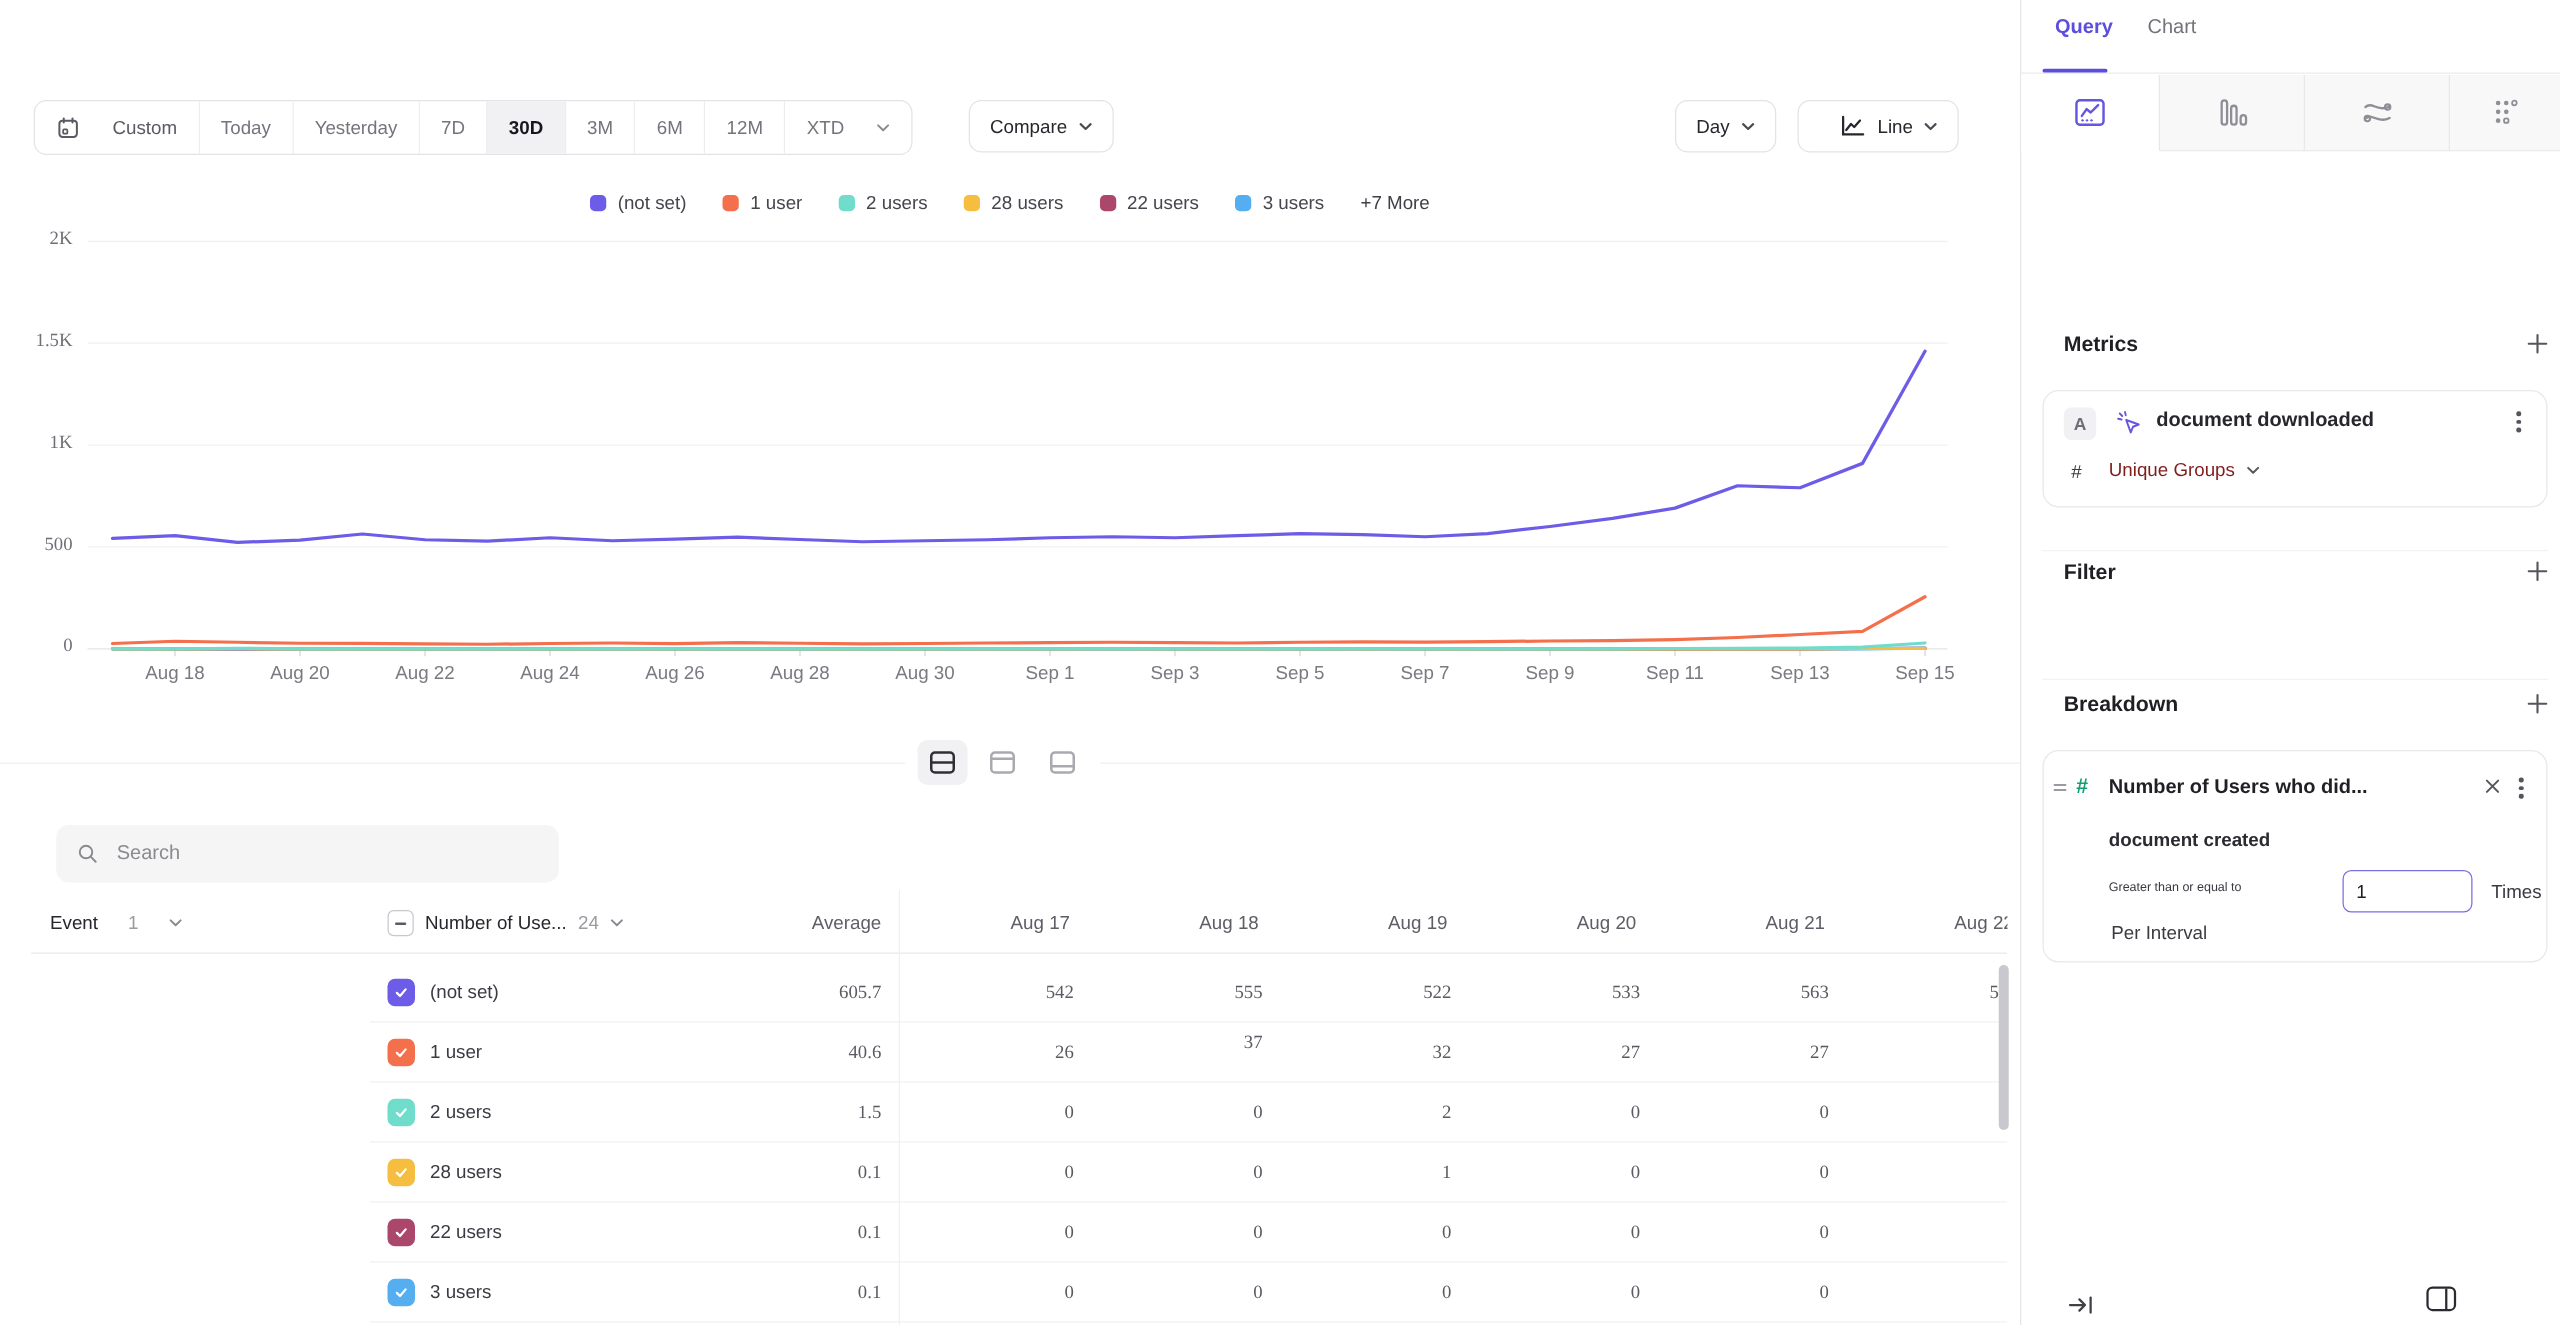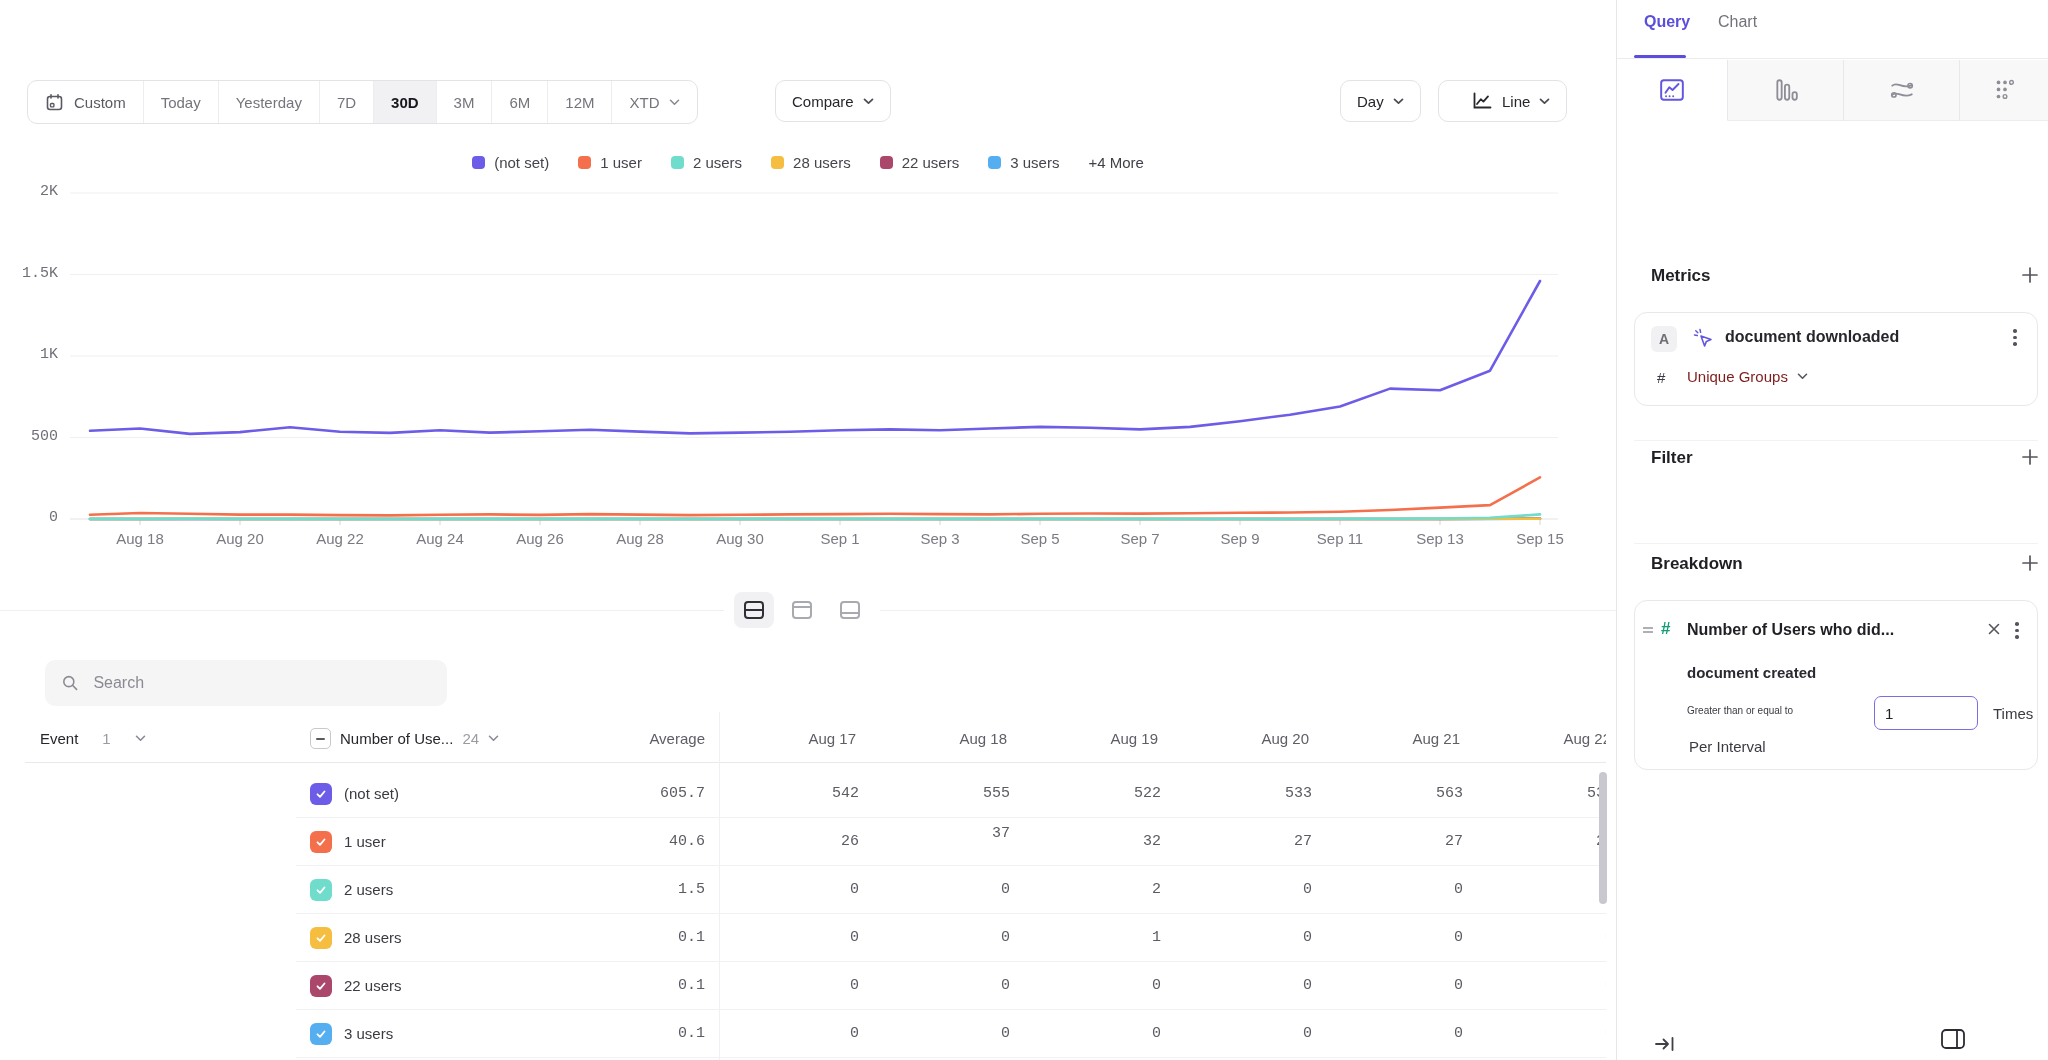--- a/index.html
+++ b/index.html
@@ -9,7 +9,7 @@
   
   .dr-group{position:absolute;left:27px;top:80px;height:42px;display:flex;align-items:stretch;
     border:1px solid #E3E3E7;border-radius:10px;background:#fff;overflow:hidden;}
-  .dr-btn{display:flex;align-items:center;gap:10px;padding:0 17px;font-size:15px;color:#74747C;
+  .dr-btn{display:flex;align-items:center;gap:26px;padding:0 17px;font-size:15px;color:#74747C;
     border-left:1px solid #EDEDF0;cursor:pointer;white-space:nowrap;}
   .dr-btn.first{border-left:none;color:#5A5A62;}
   .dr-btn.active{background:#F1F1F3;color:#17171C;font-weight:bold;}

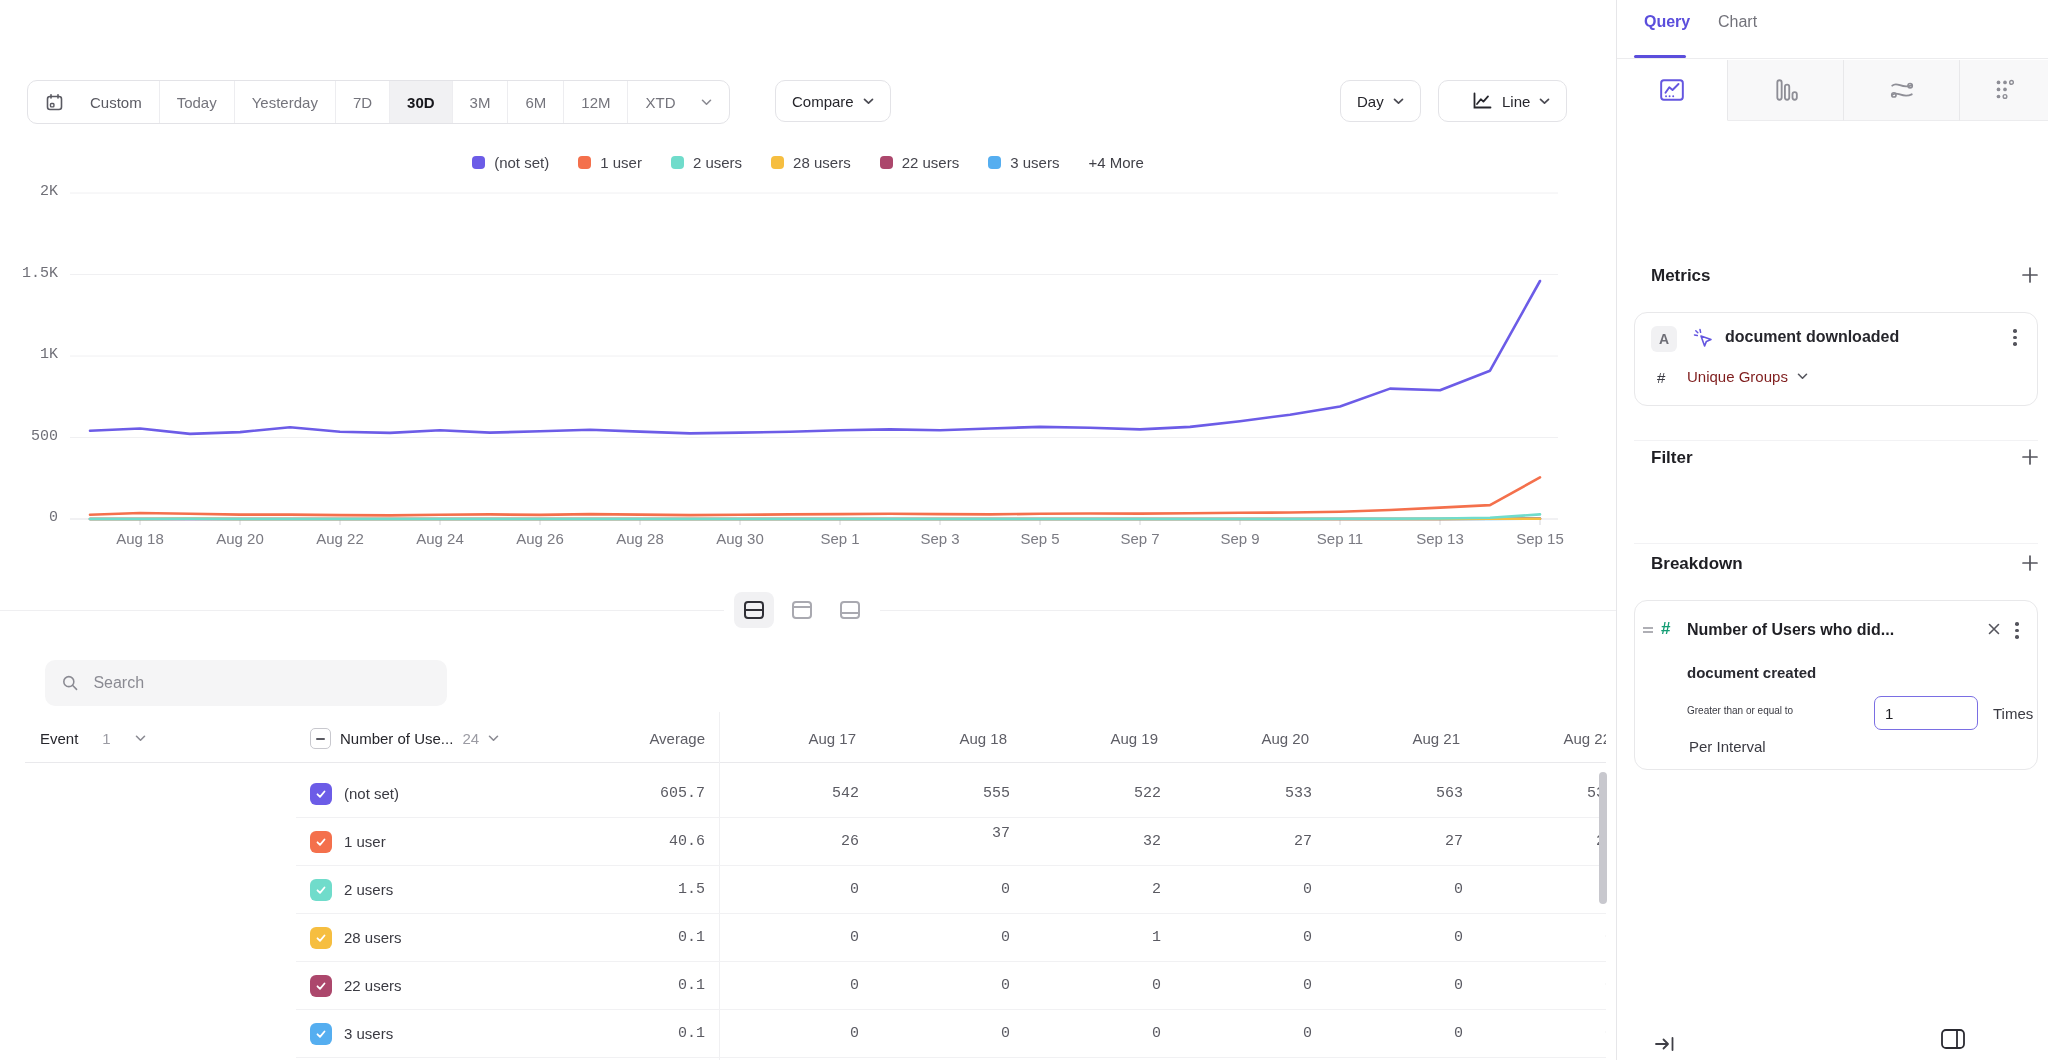--- a/index.html
+++ b/index.html
@@ -153,7 +153,7 @@
         <span class="sw" style="background:#55AEF0"></span>
         <span>3 users</span>
       </span>
-      <span style="color: rgb(63, 63, 70);">+4 More</span>
+      <span style="color: rgb(63, 63, 70);">+7 More</span>
     </div>
 
   <div id="ylabels">

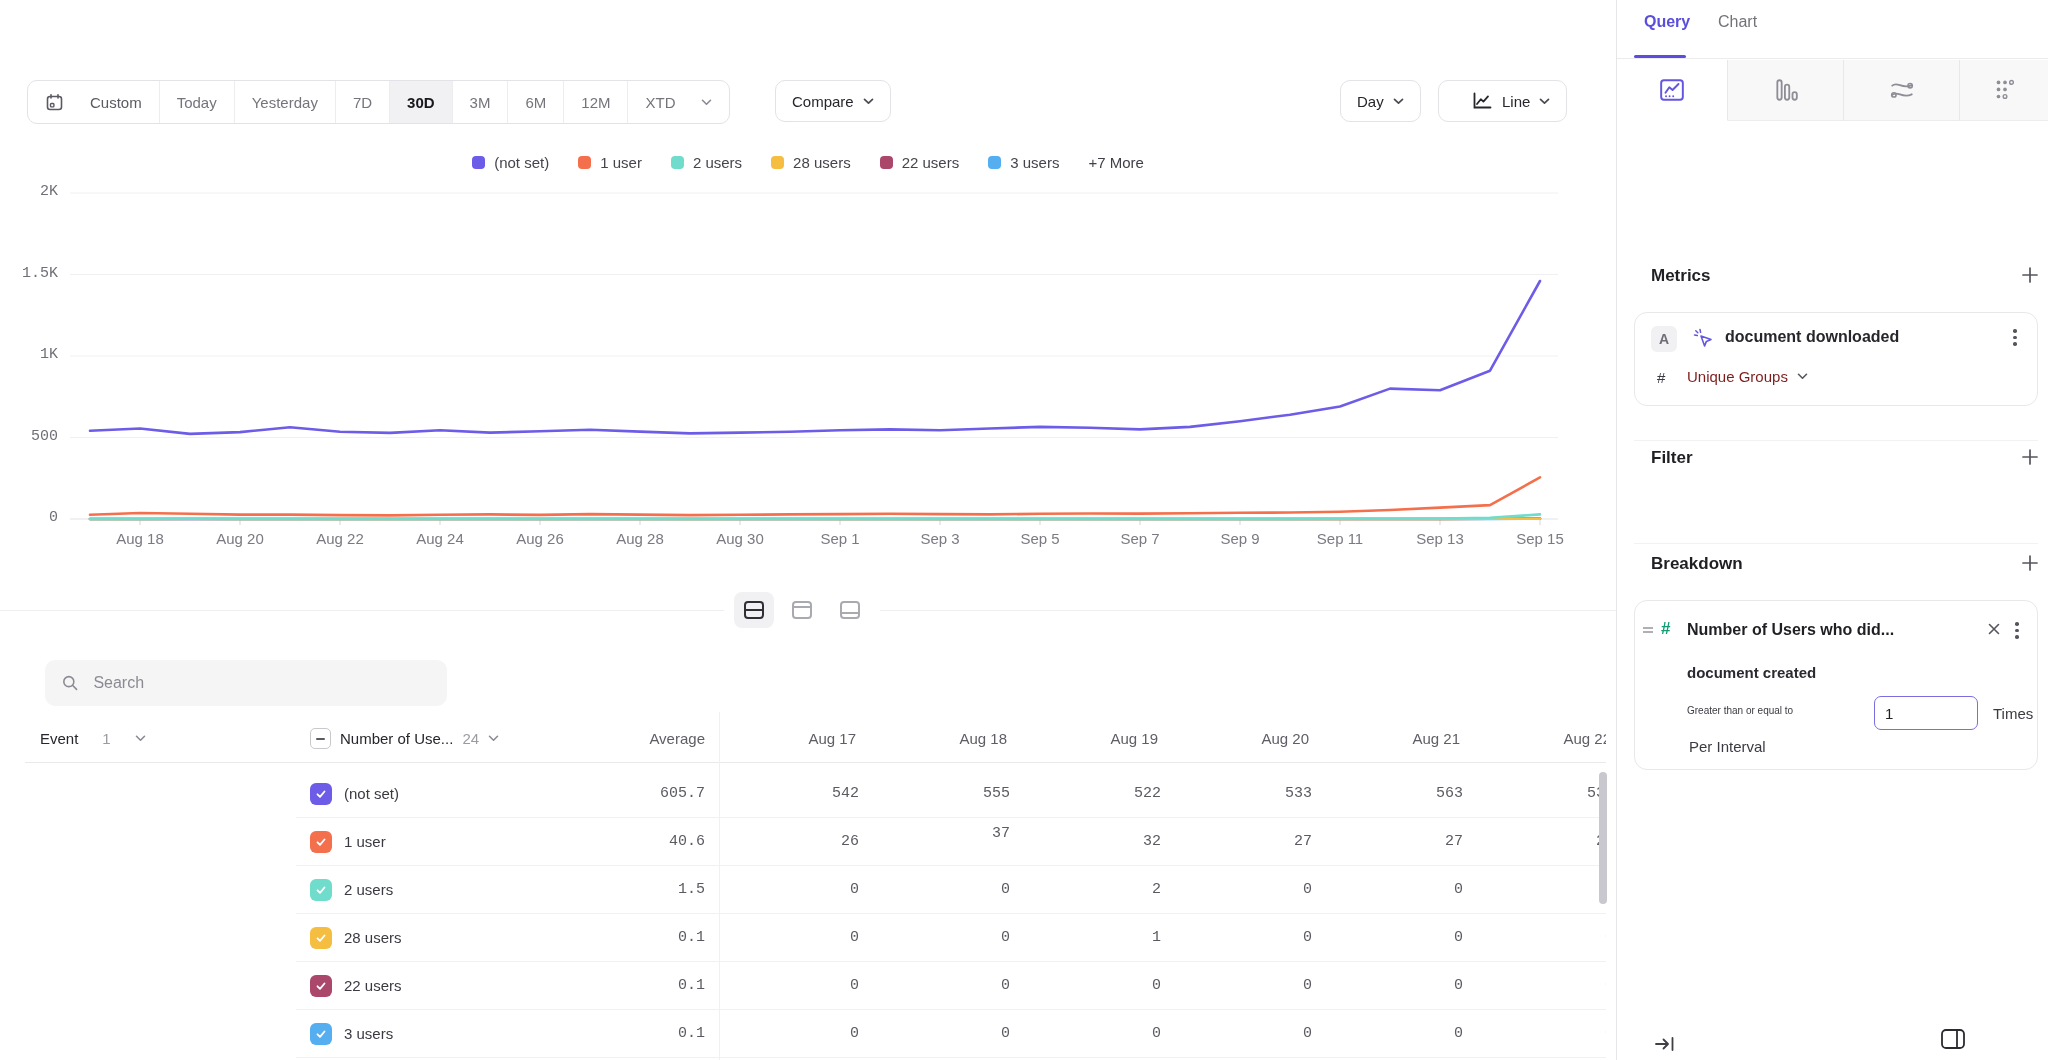--- a/index.html
+++ b/index.html
@@ -5,7 +5,7 @@
   html,body{margin:0;padding:0;background:#fff;font-family:"Liberation Sans",sans-serif;}
   .stage{position:relative;width:2048px;height:1060px;background:#fff;overflow:hidden;}
   .abs{position:absolute;}
-  .mono{font-family:Liberation Mono, monospace;}
+  .mono{font-family:Liberation Serif, serif;}
   
   .dr-group{position:absolute;left:27px;top:80px;height:42px;display:flex;align-items:stretch;
     border:1px solid #E3E3E7;border-radius:10px;background:#fff;overflow:hidden;}

